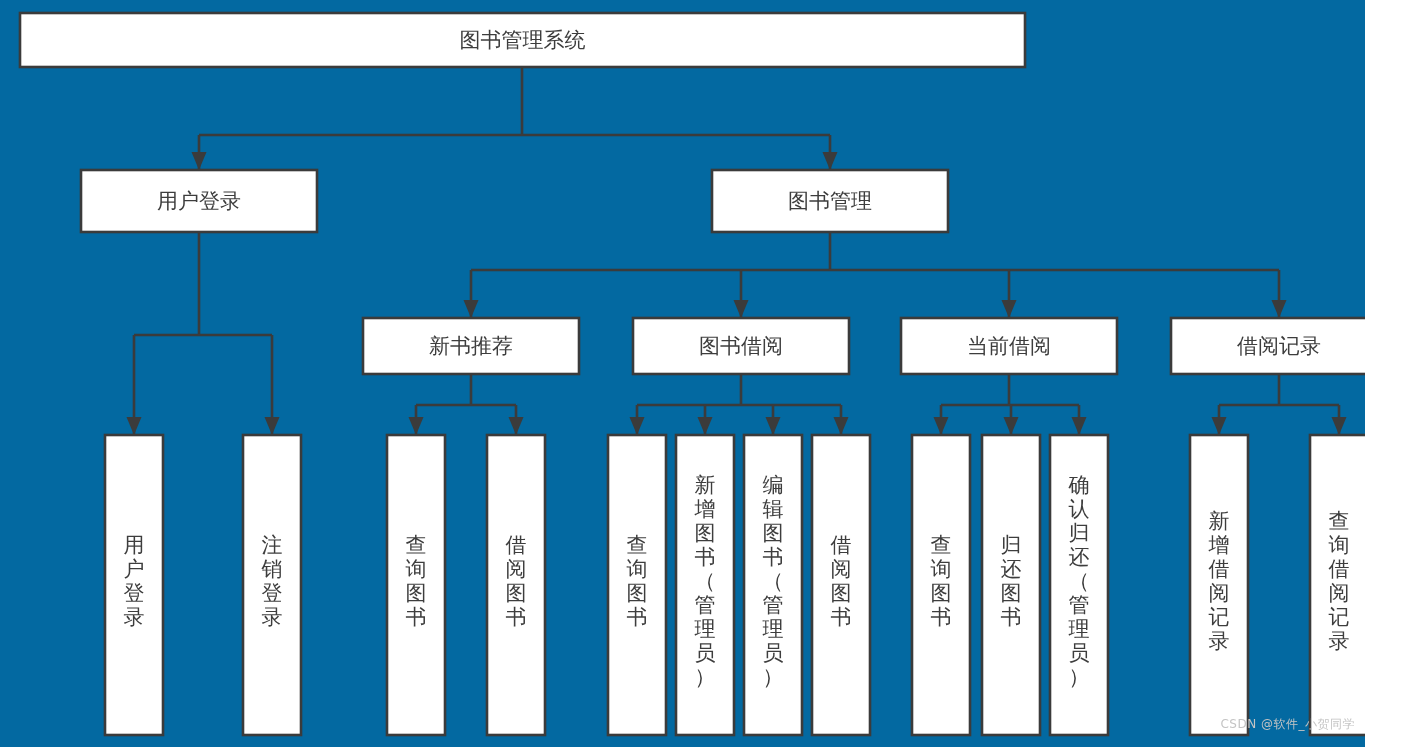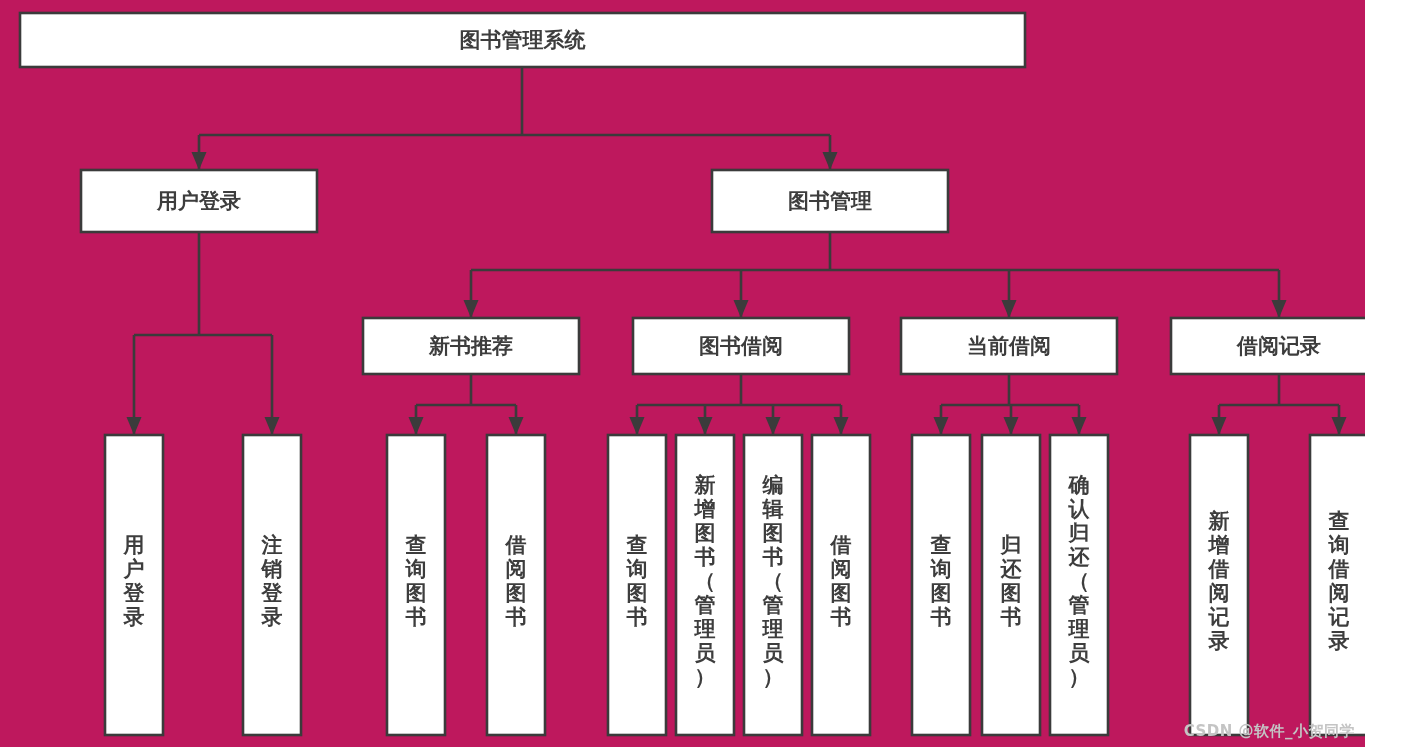--- a/index.html
+++ b/index.html
@@ -14,9 +14,8 @@
     position: relative;
     width: 1365px;
     height: 747px;
-    background: #be185d;
+    background: #0369a1;
     overflow: hidden;
-    font-weight: bold;
   }
   svg#tree-svg {
     position: absolute;

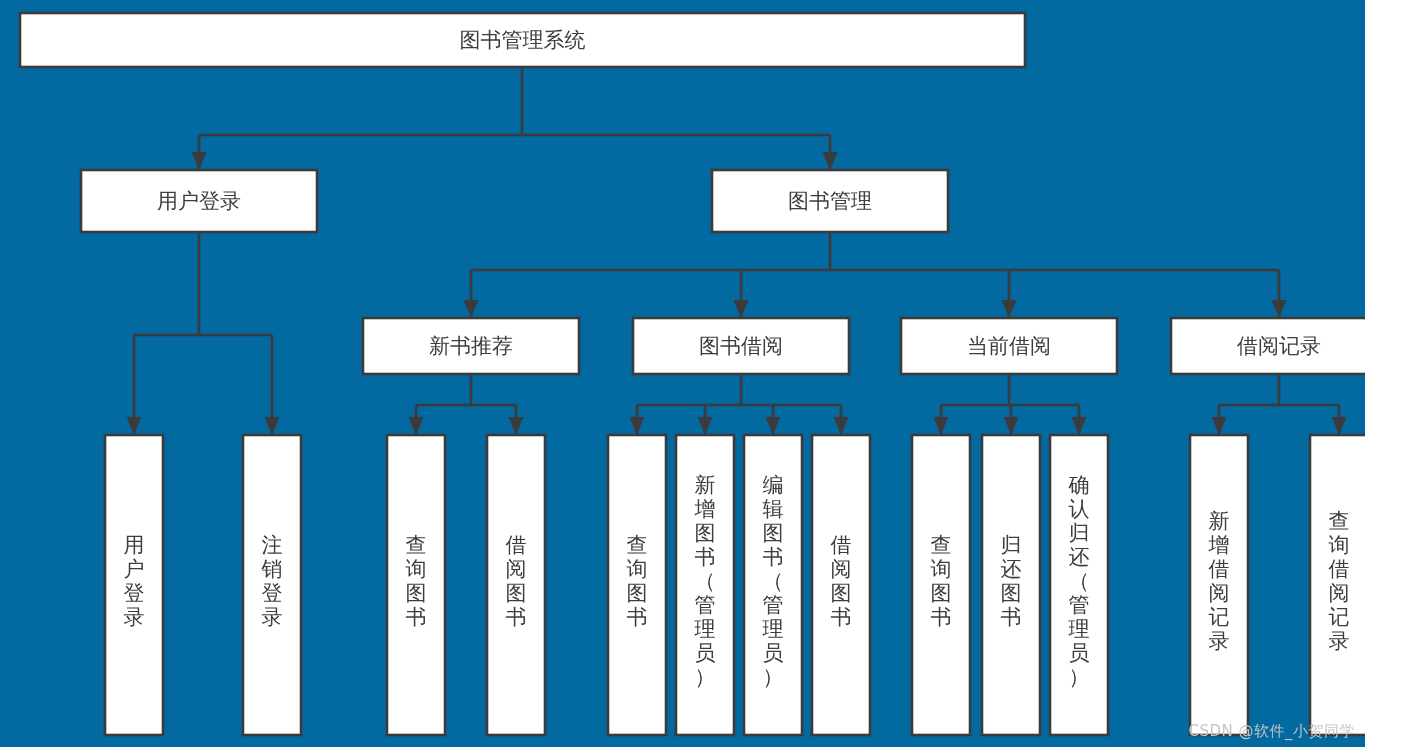--- a/index.html
+++ b/index.html
@@ -55,9 +55,9 @@
   .watermark {
     position: absolute;
     right: 10px;
-    bottom: 6px;
+    bottom: 14px;
     color: #c4c4c4;
-    font-size: 15px;
+    font-size: 12px;
     font-family: "DejaVu Sans", "Liberation Sans", sans-serif;
     letter-spacing: 0.5px;
     white-space: nowrap;

